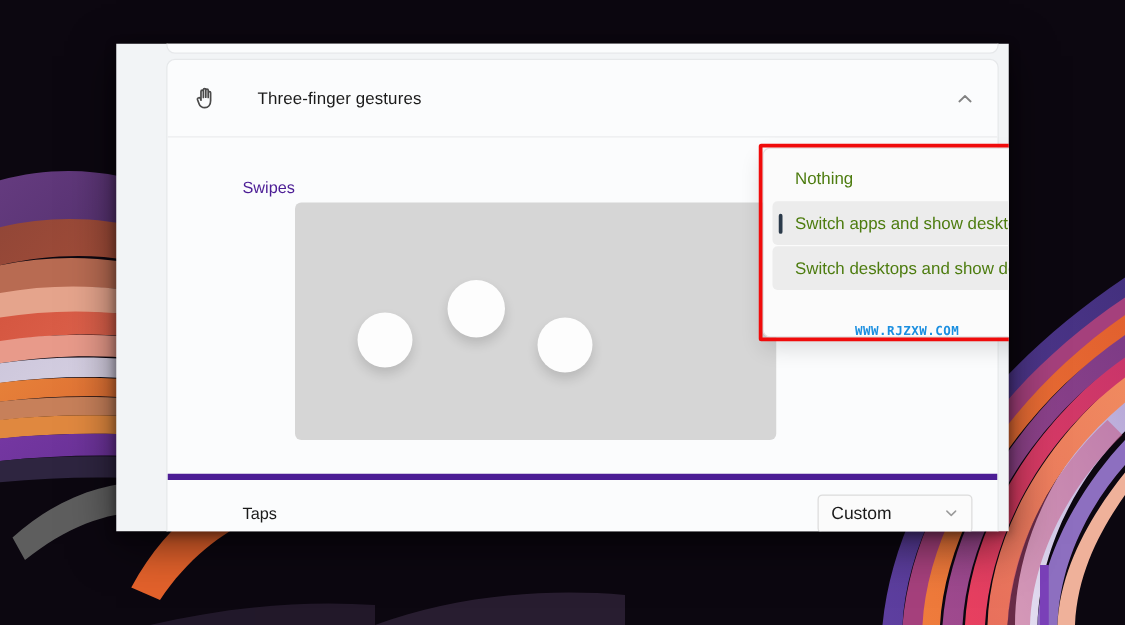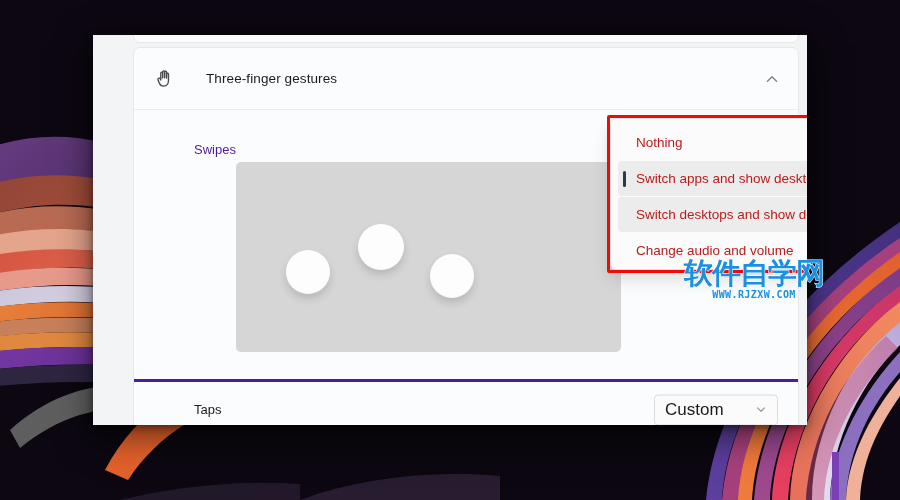--- a/index.html
+++ b/index.html
@@ -218,7 +218,7 @@
   }
   .menu-item .mi-label {
     font-size: 13.5px;
-    color: #b91c1c;
+    color: #4d7c0f;
     white-space: nowrap;
   }
   .menu-item.is-selected { background: #ececec; }

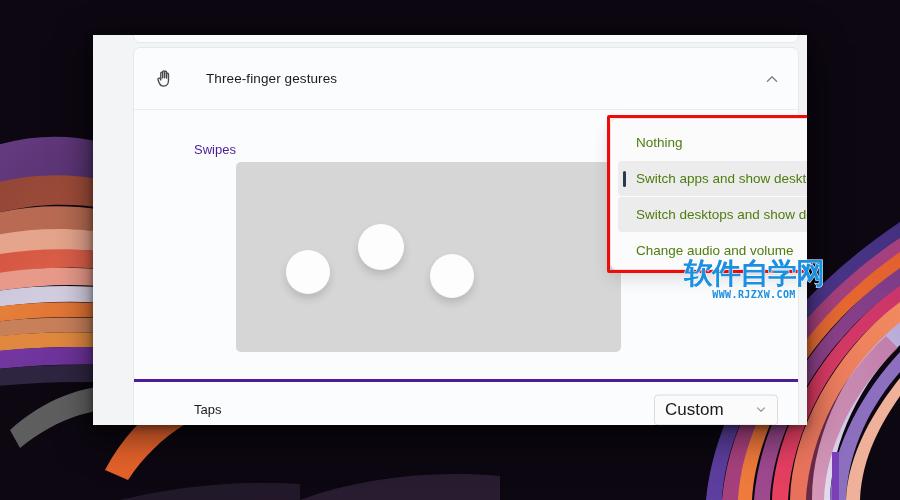--- a/index.html
+++ b/index.html
@@ -437,9 +437,6 @@
       <span class="mi-label">Switch desktops and show desktop</span>
     </div>
 
-    <div class="menu-item">
-      <span class="mi-label">Change audio and volume</span>
-    </div>
 
   </div>
 

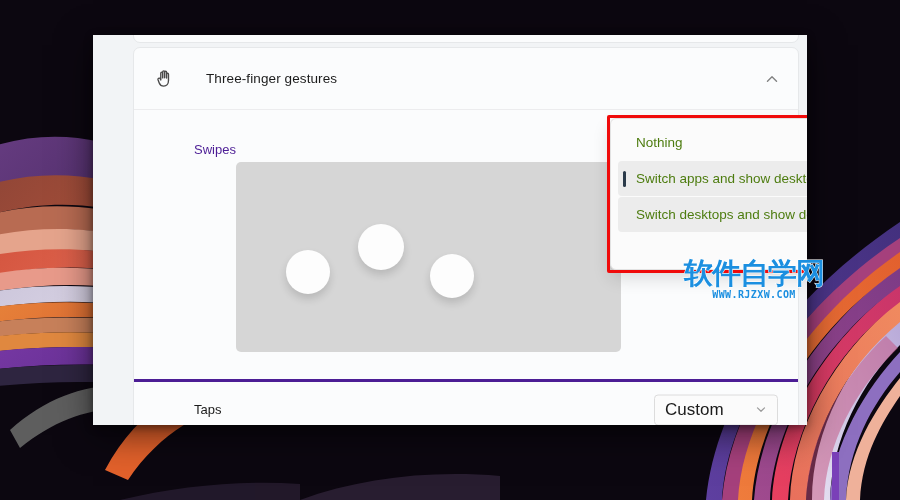--- a/index.html
+++ b/index.html
@@ -445,7 +445,6 @@
 </div>
 
 <div id="watermark">
-  <div id="watermark-cn">软件自学网</div>
   <div id="watermark-url">WWW.RJZXW.COM</div>
 </div>
 

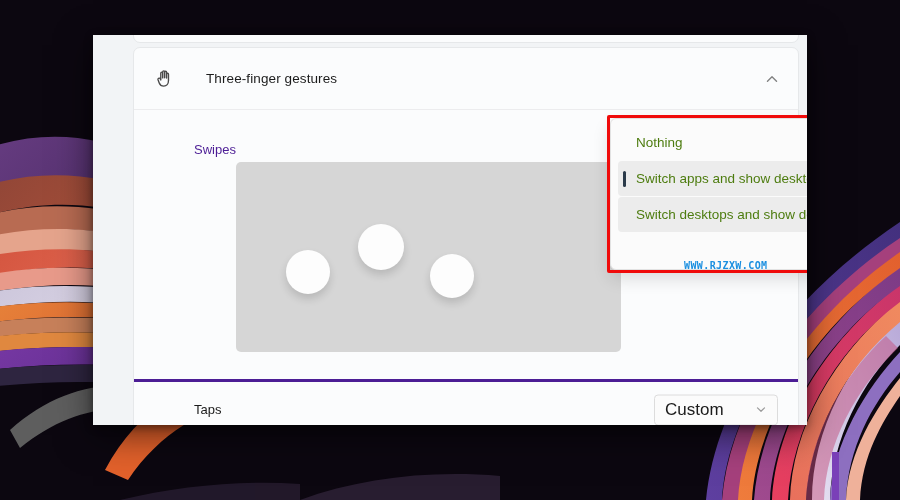--- a/index.html
+++ b/index.html
@@ -148,7 +148,7 @@
     left: 0; right: 0;
     top: 331px;
     height: 58px;
-    border-top: 3px solid #4c1d95;
+    border-top: 5px solid #4c1d95;
     display: flex;
     align-items: center;
     padding: 0 20px;

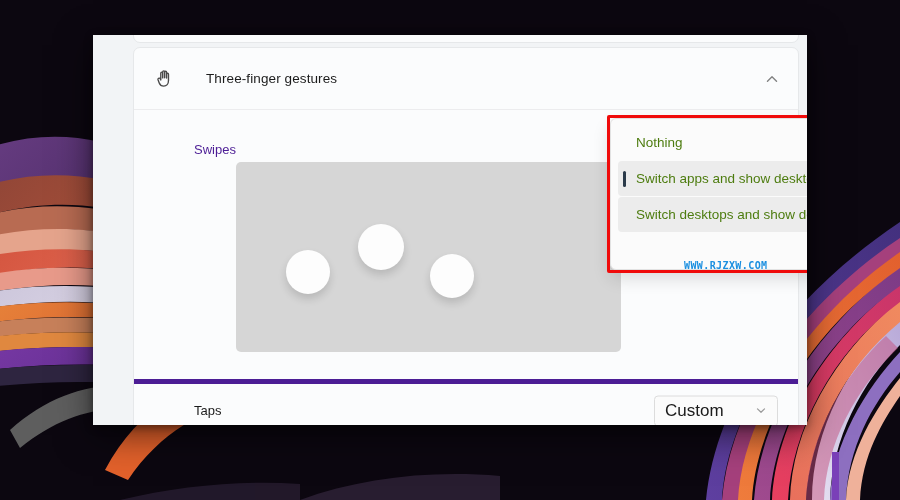--- a/index.html
+++ b/index.html
@@ -174,7 +174,7 @@
     cursor: pointer;
   }
   #taps-dropdown-value {
-    font-size: 17px;
+    font-size: 14px;
     color: #1b1b1b;
     flex: 1;
   }

